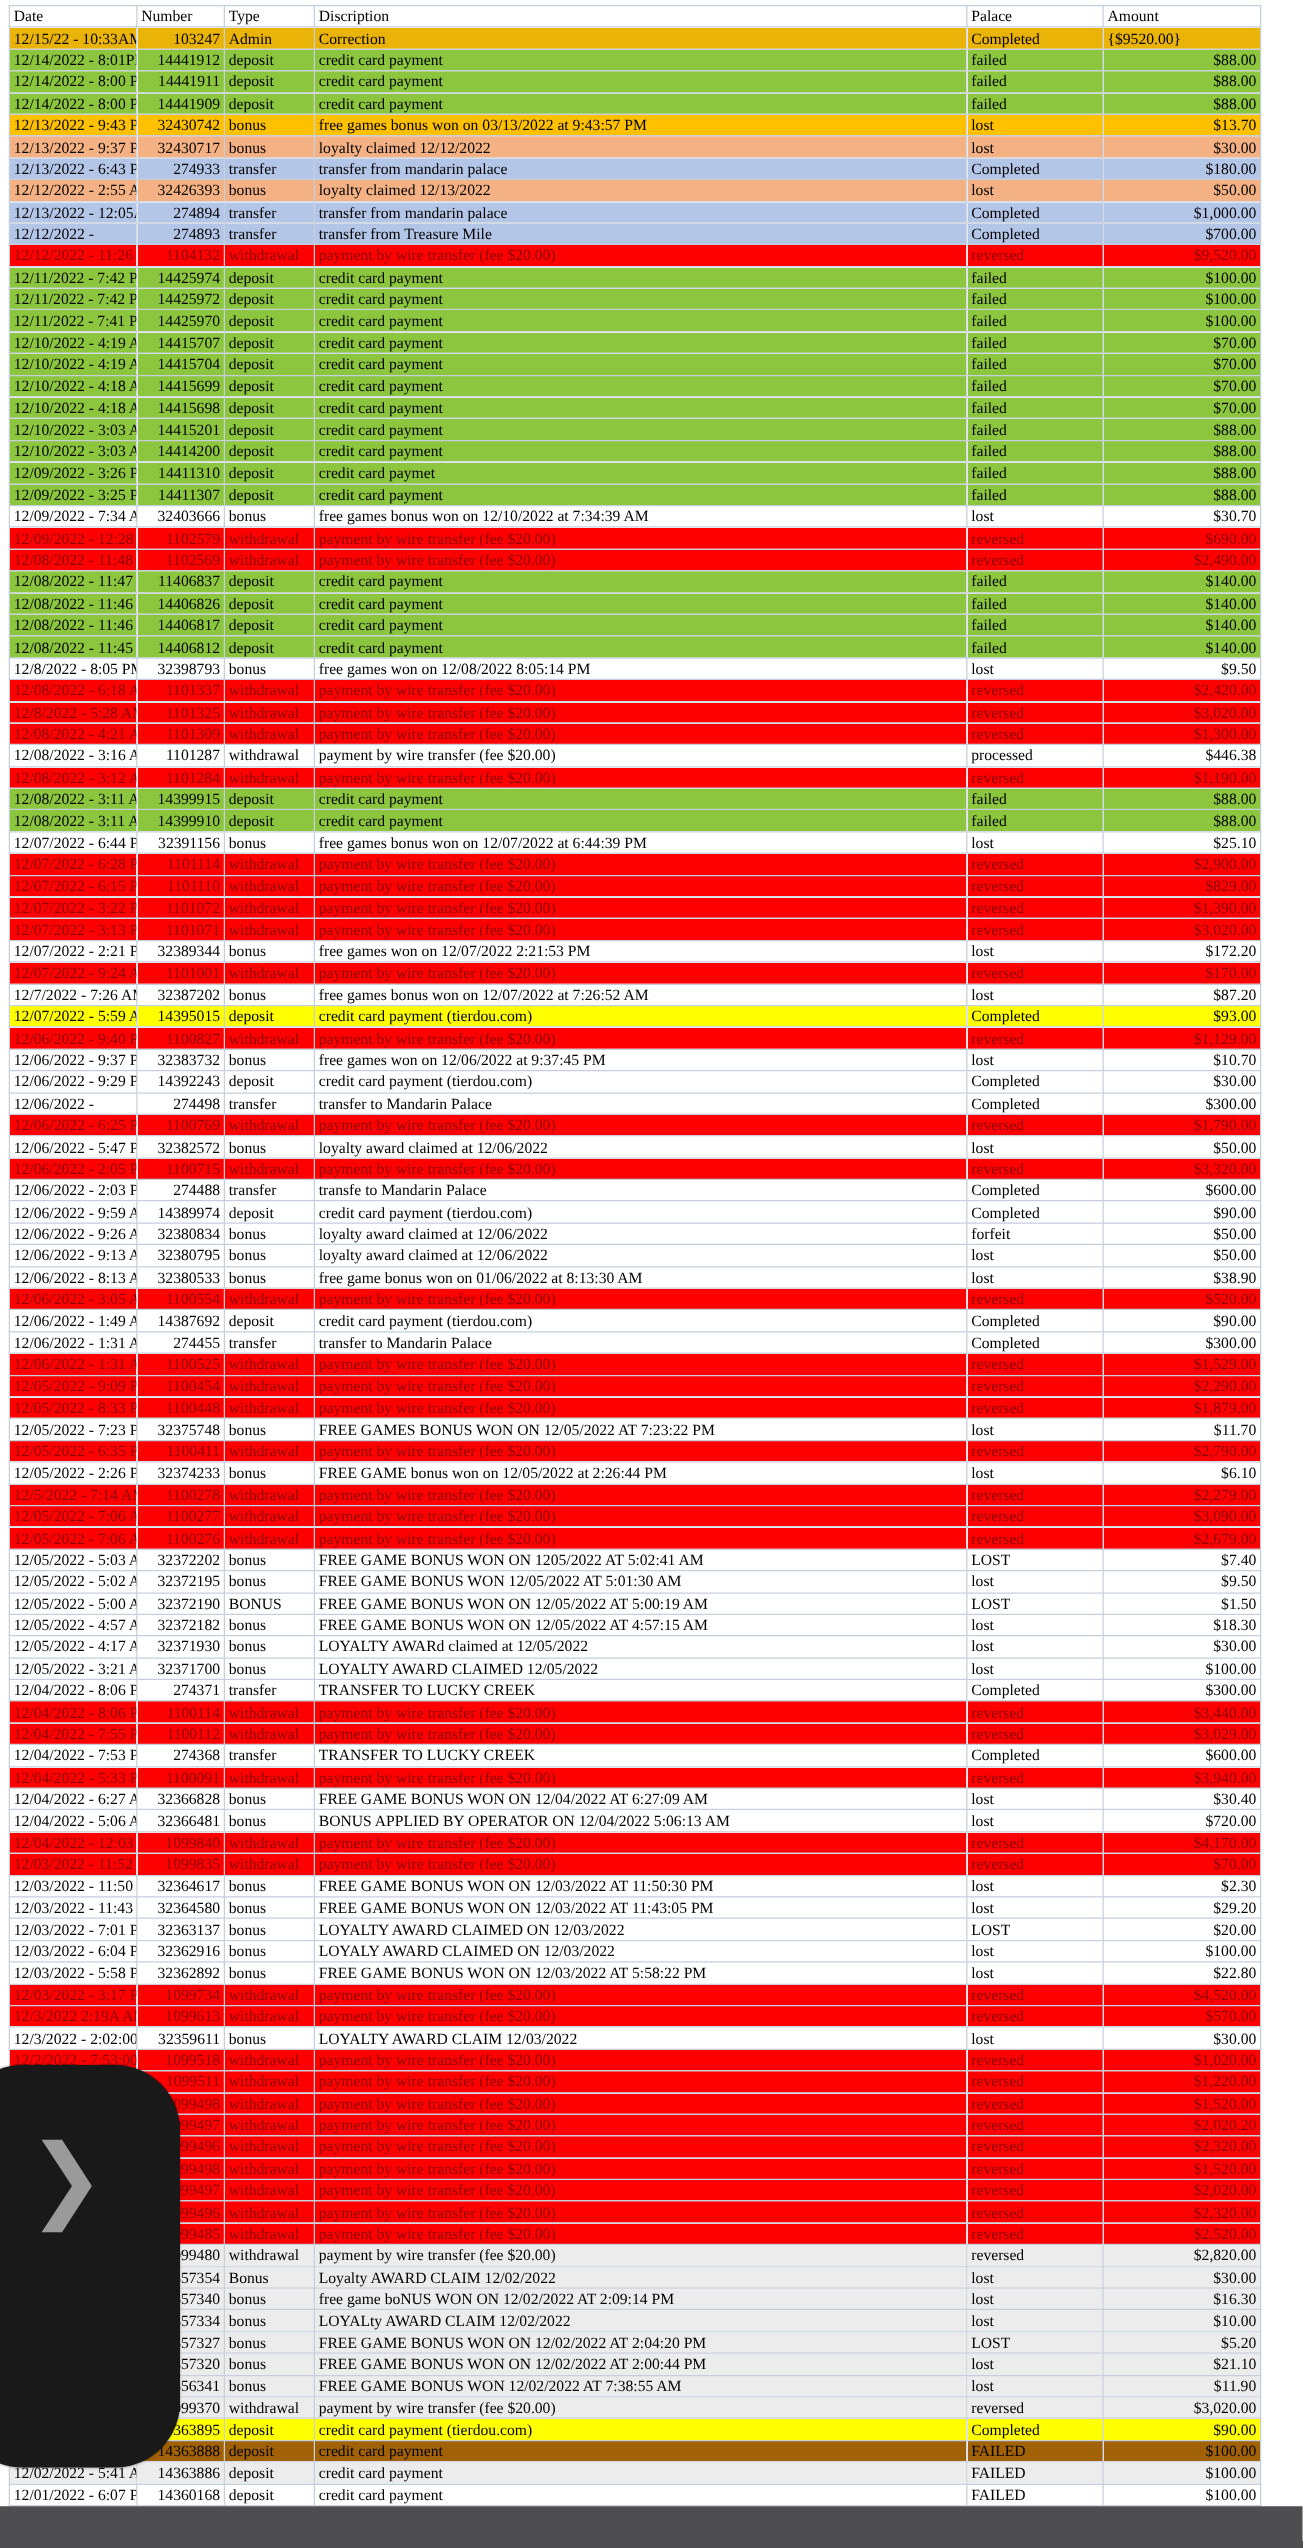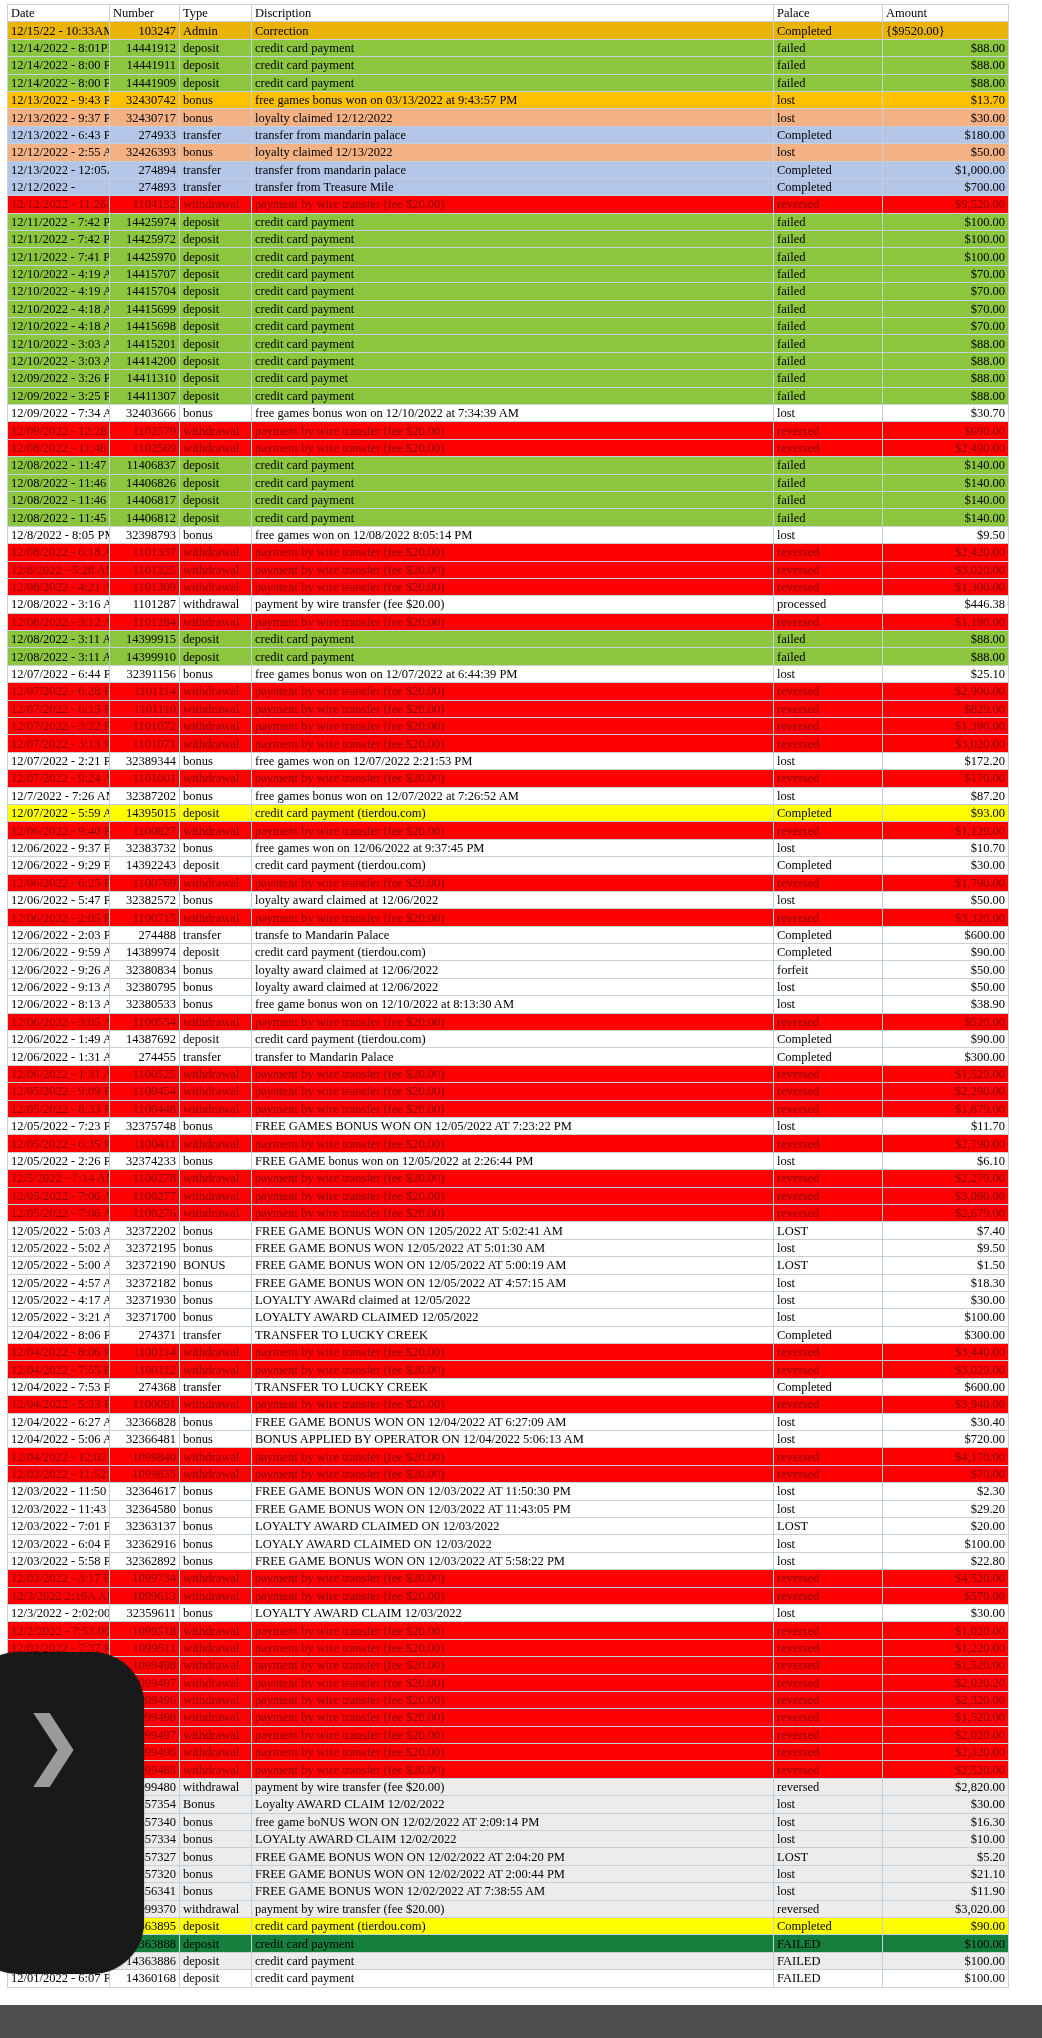--- a/index.html
+++ b/index.html
@@ -452,6 +452,14 @@
           <td>Completed</td>
           <td class="amt">$30.00</td>
         </tr>
+        <tr class="bg-white" style="background-color: rgb(255, 255, 255);">
+          <td>12/06/2022 -</td>
+          <td class="num">274498</td>
+          <td>transfer</td>
+          <td>transfer to Mandarin Palace</td>
+          <td>Completed</td>
+          <td class="amt">$300.00</td>
+        </tr>
         <tr class="bg-red" style="background-color: rgb(255, 0, 0); color: rgb(139, 0, 0);">
           <td>12/06/2022 - 6:25 PM</td>
           <td class="num">1100769</td>

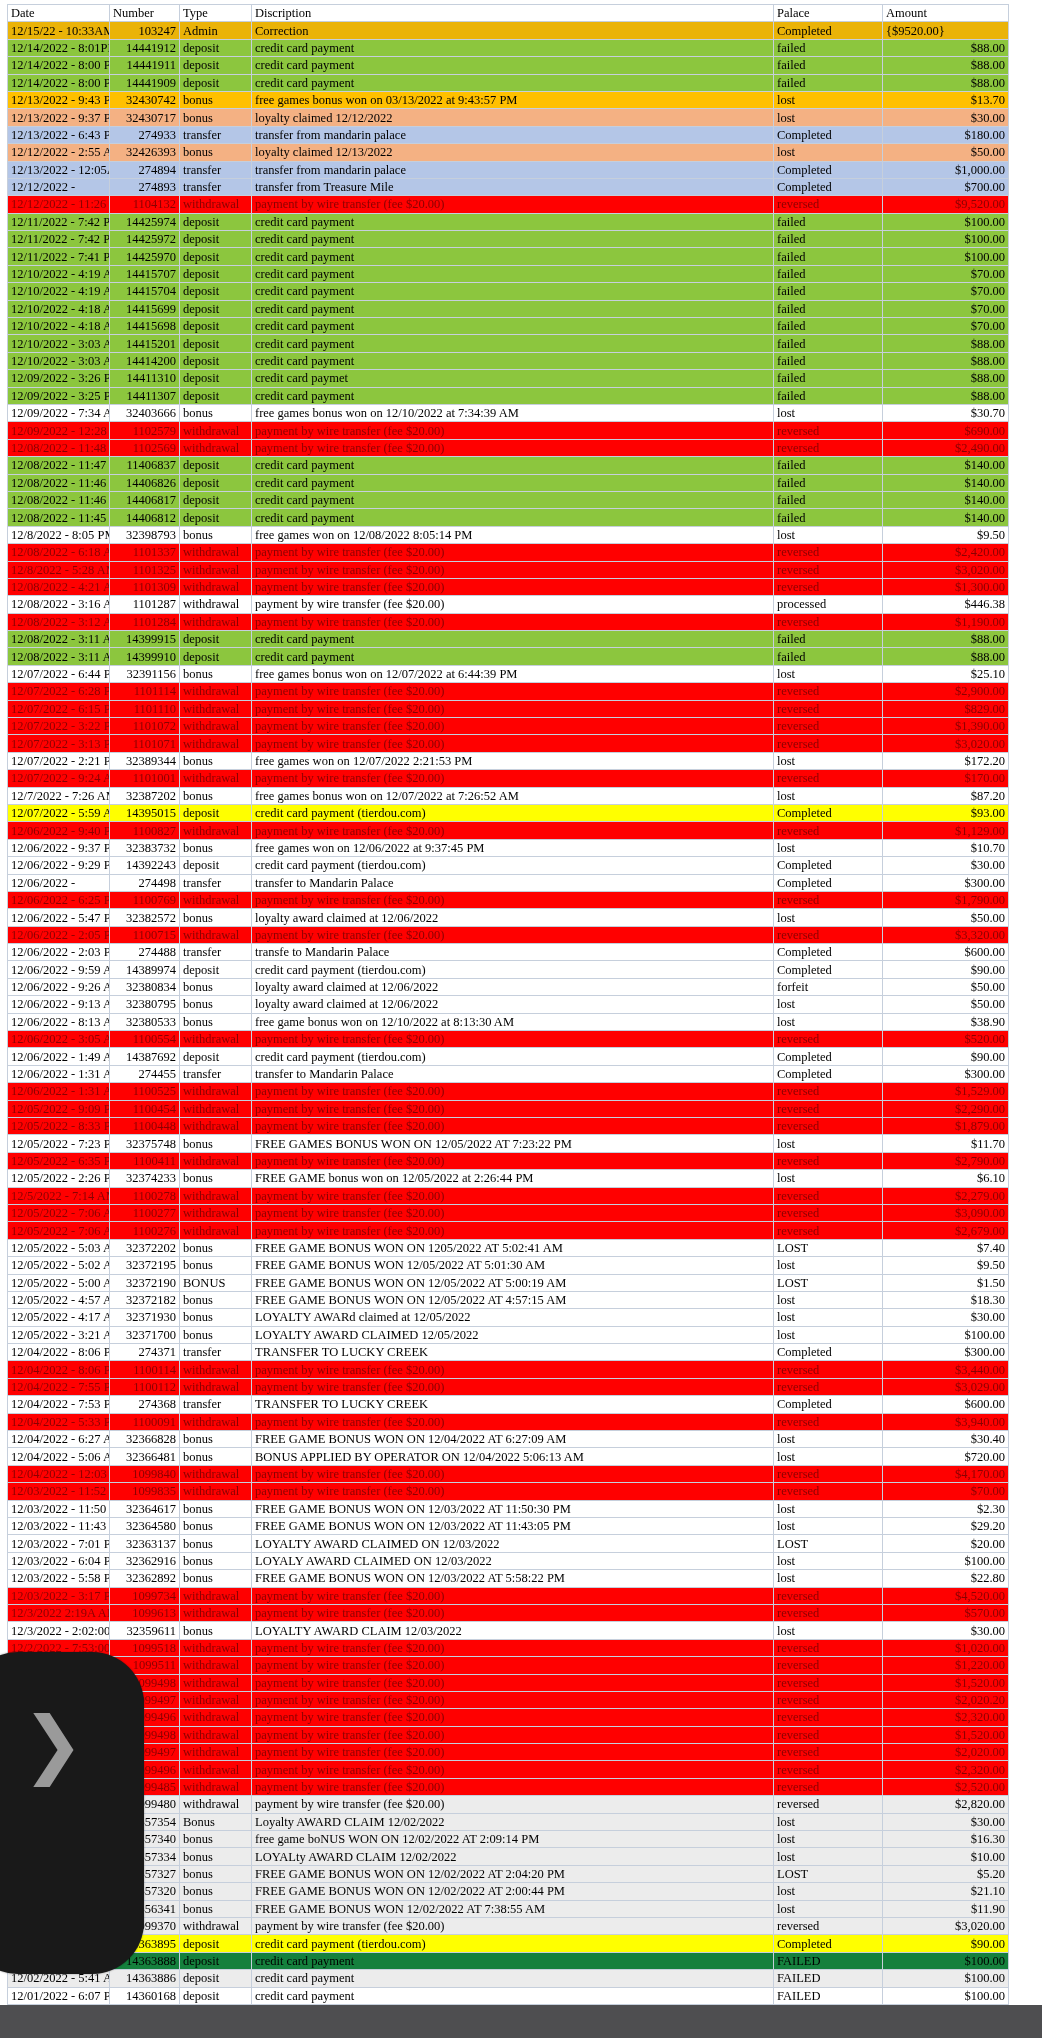--- a/index.html
+++ b/index.html
@@ -520,7 +520,7 @@
           <td>12/06/2022 - 8:13 AM</td>
           <td class="num">32380533</td>
           <td>bonus</td>
-          <td>free game bonus won on 12/10/2022 at 8:13:30 AM</td>
+          <td>free game bonus won on 01/06/2022 at 8:13:30 AM</td>
           <td>lost</td>
           <td class="amt">$38.90</td>
         </tr>

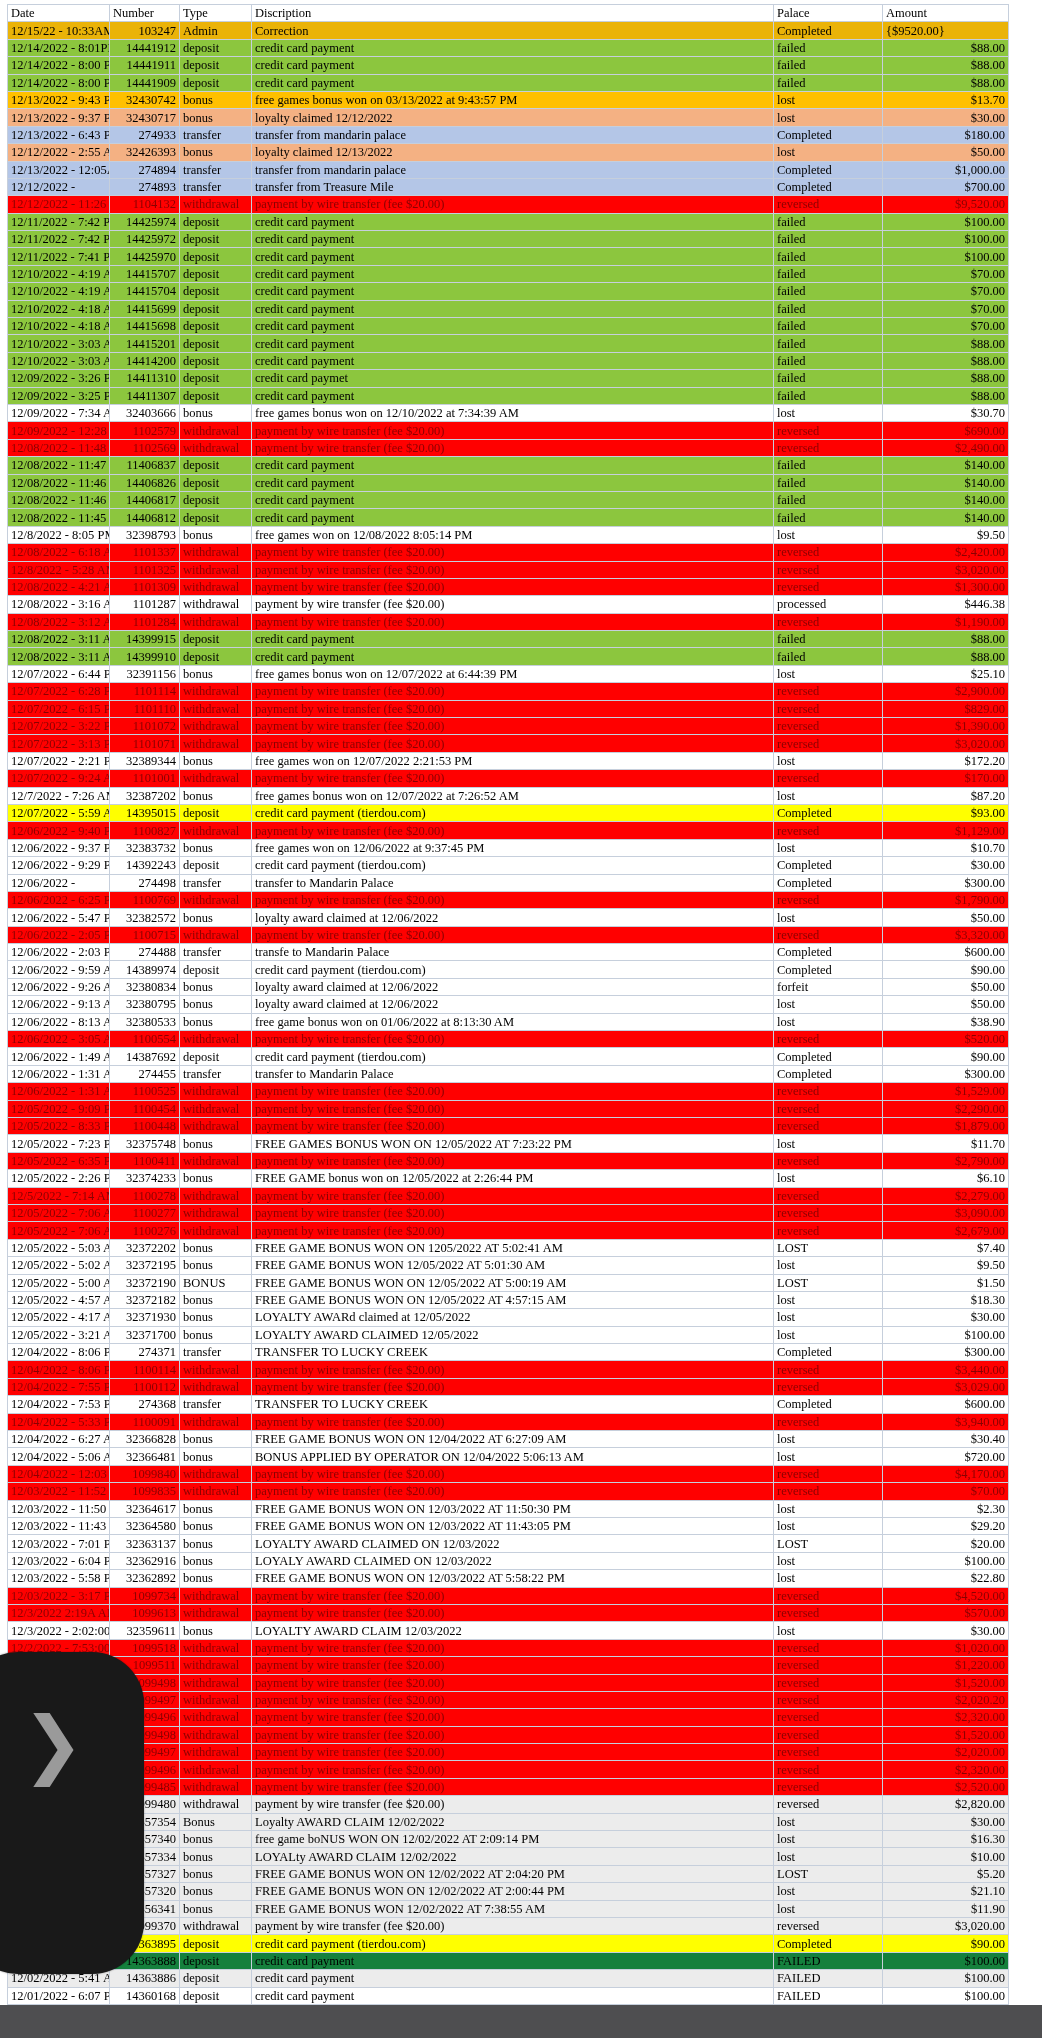--- a/index.html
+++ b/index.html
@@ -948,7 +948,7 @@
           <td>Completed</td>
           <td class="amt">$90.00</td>
         </tr>
-        <tr class="bg-white" style="background-color: #15803d; margin-top: 48px;">
+        <tr class="bg-white" style="background-color: #a16207; margin-top: 48px;">
           <td>12/02/2022 - 5:41 AM</td>
           <td class="num">14363888</td>
           <td>deposit</td>

